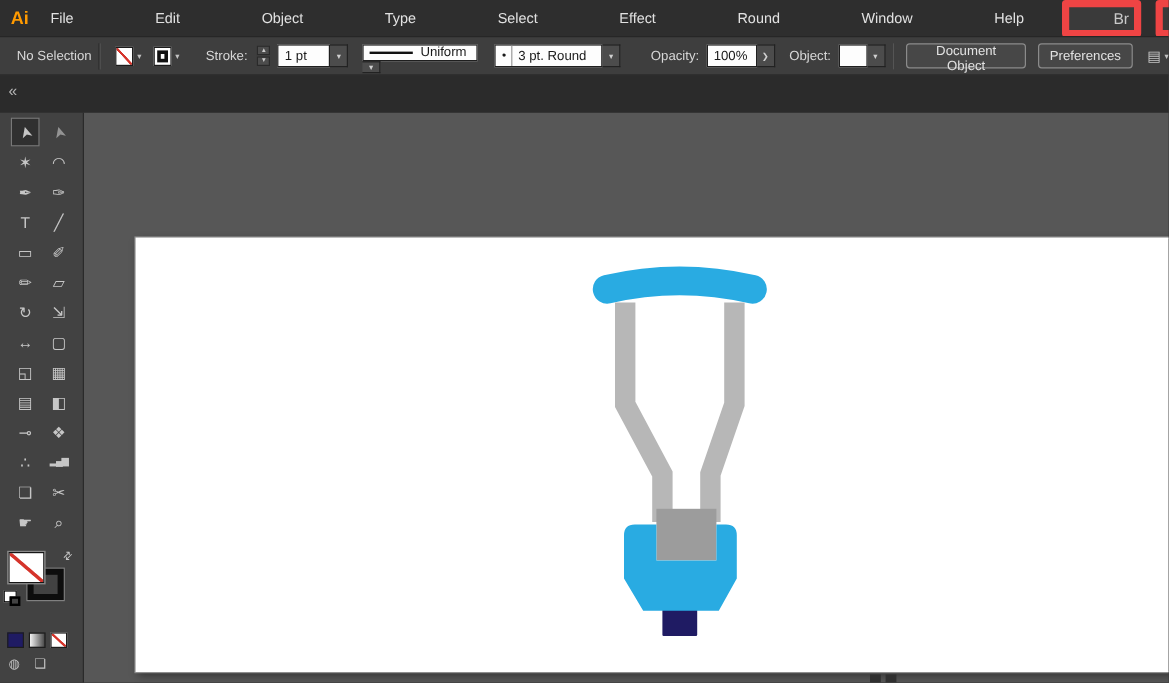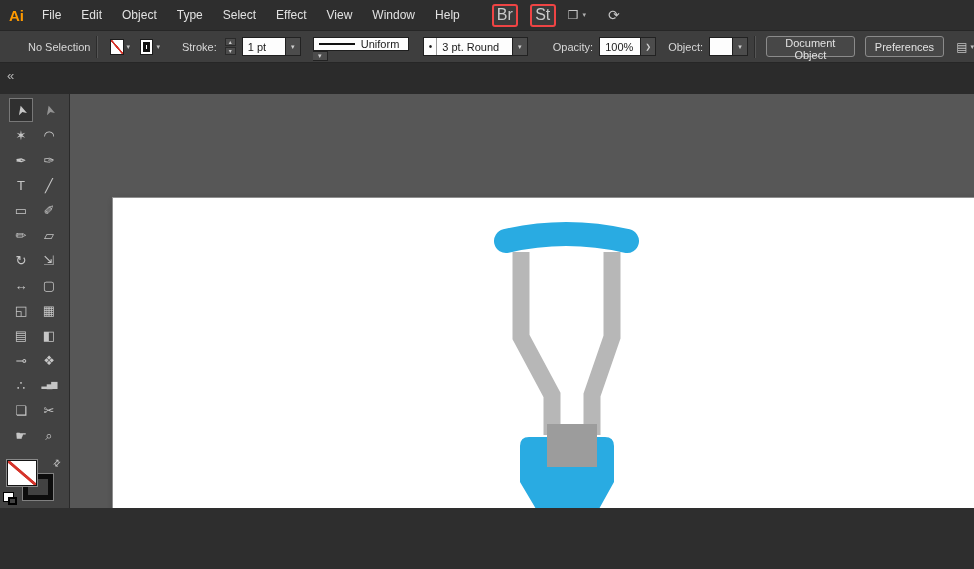--- a/index.html
+++ b/index.html
@@ -3,7 +3,7 @@
 <meta charset="utf-8">
 <style>
   html,body{margin:0;padding:0;background:#2e2e2e;}
-  .app{position:relative;width:974px;height:508px;overflow:hidden;background:#3c3c3c;
+  .app{position:relative;width:974px;height:569px;overflow:hidden;background:#3c3c3c;
        font-family:"Liberation Sans","DejaVu Sans",sans-serif;-webkit-font-smoothing:antialiased;}
 
   

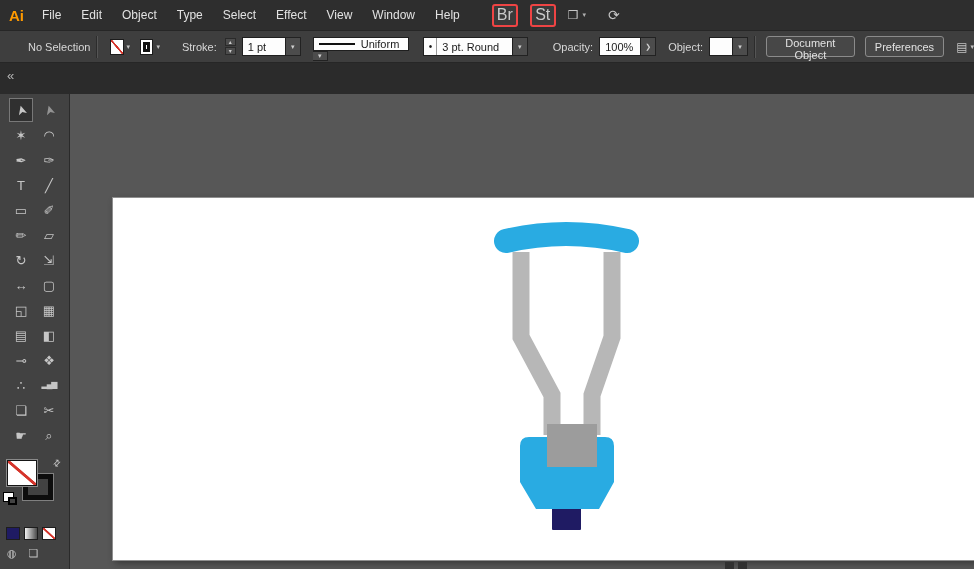--- a/index.html
+++ b/index.html
@@ -10,7 +10,7 @@
   .menubar{position:absolute;top:0;left:0;right:0;height:30px;background:#2e2e2e;
            display:flex;align-items:center;color:#e2e2e2;font-size:12px;}
   .logo{color:#ff9a00;font-weight:bold;font-size:15px;margin:0 8px 0 9px;cursor:default;}
-  .menus{display:flex;align-items:flex-end;}
+  .menus{display:flex;align-items:flex-end;gap:48px;}
   .menu{padding:0 10px;line-height:30px;cursor:default;}
   .mb-tools{display:flex;align-items:center;gap:12px;margin-left:22px;}
   .mb-btn{width:22px;height:19px;border:2px solid #ef4444;border-radius:3px;background:#3a3a3a;

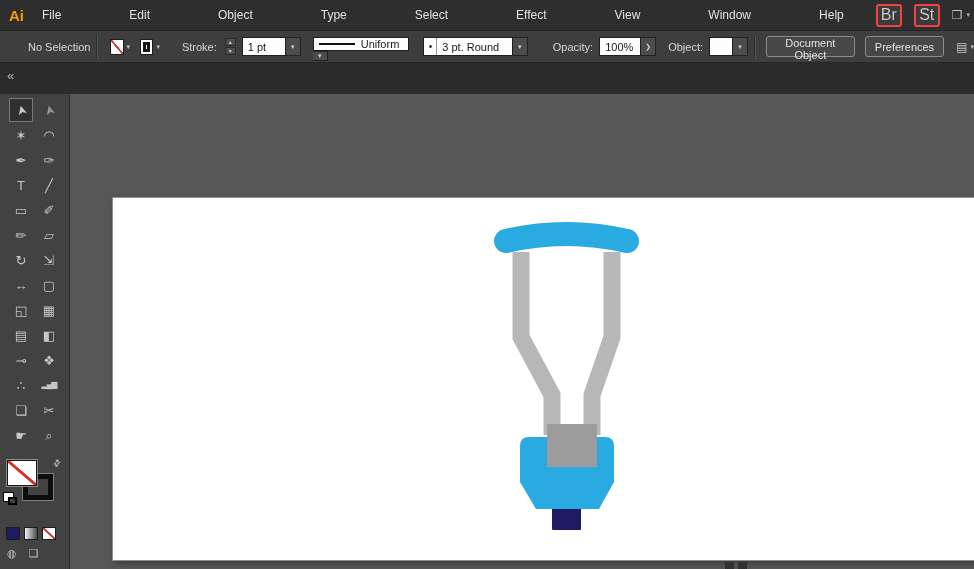--- a/index.html
+++ b/index.html
@@ -106,7 +106,7 @@
       <span class="menu">Type</span>
       <span class="menu">Select</span>
       <span class="menu">Effect</span>
-      <span class="menu">View</span>
+      <span class="menu">Round</span>
       <span class="menu">Window</span>
       <span class="menu">Help</span>
     </nav>

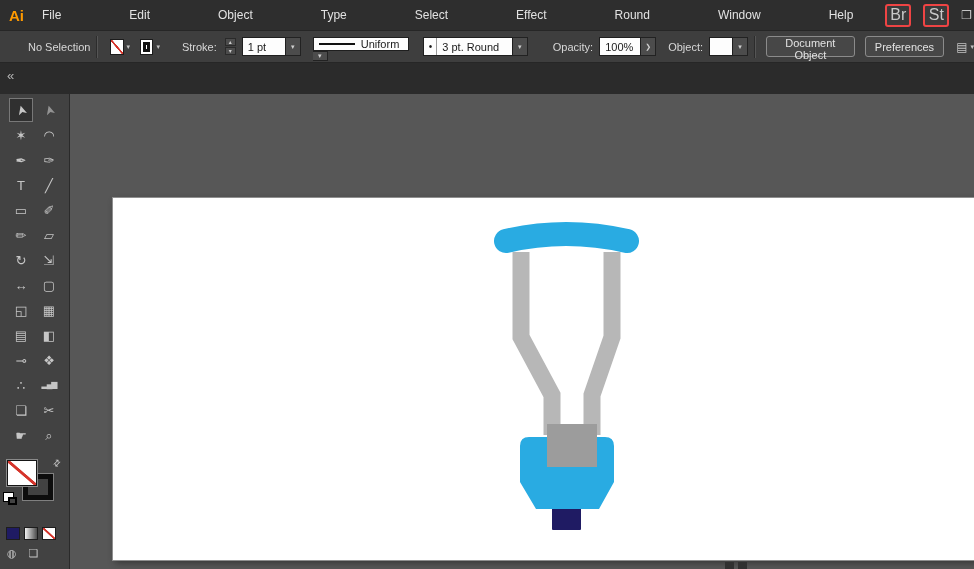--- a/index.html
+++ b/index.html
@@ -13,8 +13,8 @@
   .menus{display:flex;align-items:flex-end;gap:48px;}
   .menu{padding:0 10px;line-height:30px;cursor:default;}
   .mb-tools{display:flex;align-items:center;gap:12px;margin-left:22px;}
-  .mb-btn{width:22px;height:19px;border:2px solid #ef4444;border-radius:3px;background:#3a3a3a;
-          font-size:16px;color:#c9c9c9;display:flex;align-items:center;justify-content:center;}
+  .mb-btn{width:22px;height:19px;border:6px solid #ef4444;border-radius:3px;background:#3a3a3a;
+          font-size:13px;color:#c9c9c9;display:flex;align-items:center;justify-content:center;padding-left:32px;}
   .mb-icon{color:#c5c5c5;font-size:12px;}
   .mb-caret{color:#b0b0b0;font-size:7px;margin-left:-8px;}
   .sync{font-size:14px;margin-left:10px;}

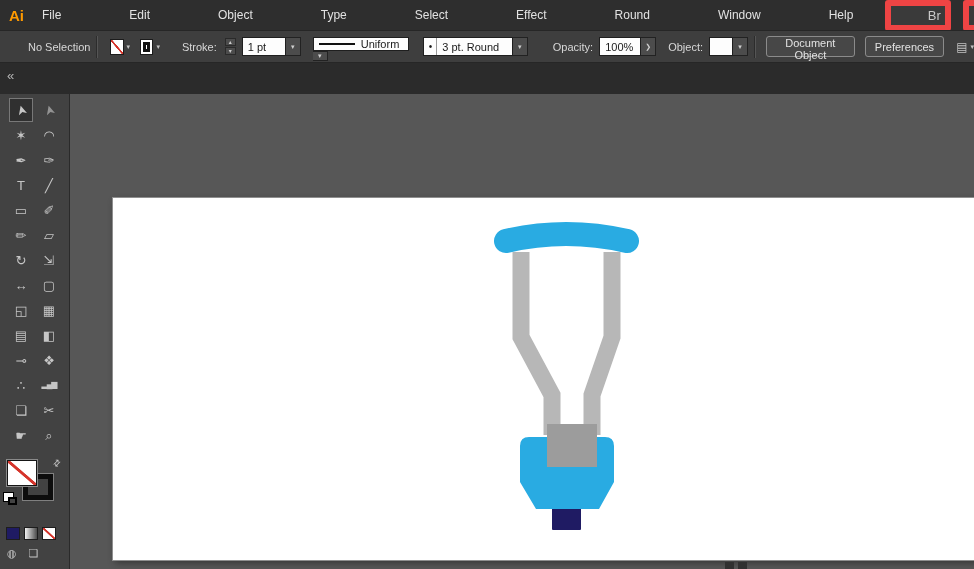--- a/index.html
+++ b/index.html
@@ -24,7 +24,7 @@
               border-top:1px solid #262626;border-bottom:1px solid #262626;box-sizing:border-box;
               display:flex;align-items:center;color:#d8d8d8;font-size:11px;}
   .cb-label{white-space:nowrap;}
-  .status{margin-left:28px;width:64px;}
+  .status{margin-left:14px;width:64px;}
   .vsep{width:1px;height:22px;background:#2c2c2c;border-right:1px solid #555;margin-left:6px;}
   .swatch{width:16px;height:16px;box-sizing:border-box;position:relative;display:inline-block;}
   .fill-swatch{margin-left:12px;background:#fff;border:1px solid #1c1c1c;

